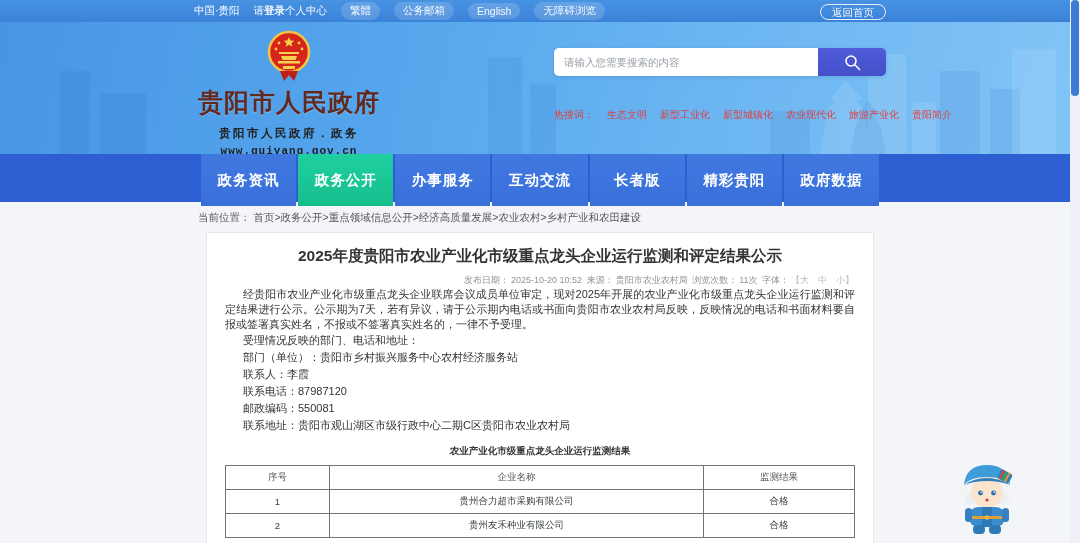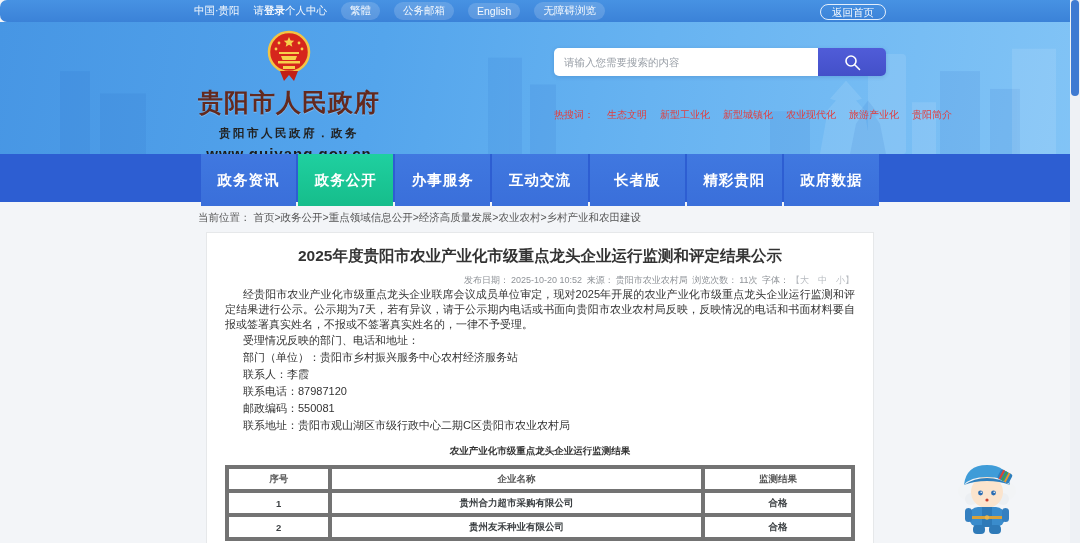--- a/index.html
+++ b/index.html
@@ -9,7 +9,7 @@
     background:#f3f5f8; position:relative; color:#333;
   }
   
-  .topbar { height:22px; background:linear-gradient(#4792e3,#3b82d8);border-radius:7px; }
+  .topbar { height:22px; background:linear-gradient(#4792e3,#3b82d8); }
   .tb-inner { width:692px; margin:0 auto; height:22px; display:flex; align-items:center; }
   .tb-left { display:flex; align-items:center; gap:14px; }
   .tb-item { color:rgba(255,255,255,.95); font-size:10.5px; cursor:pointer; white-space:nowrap; }

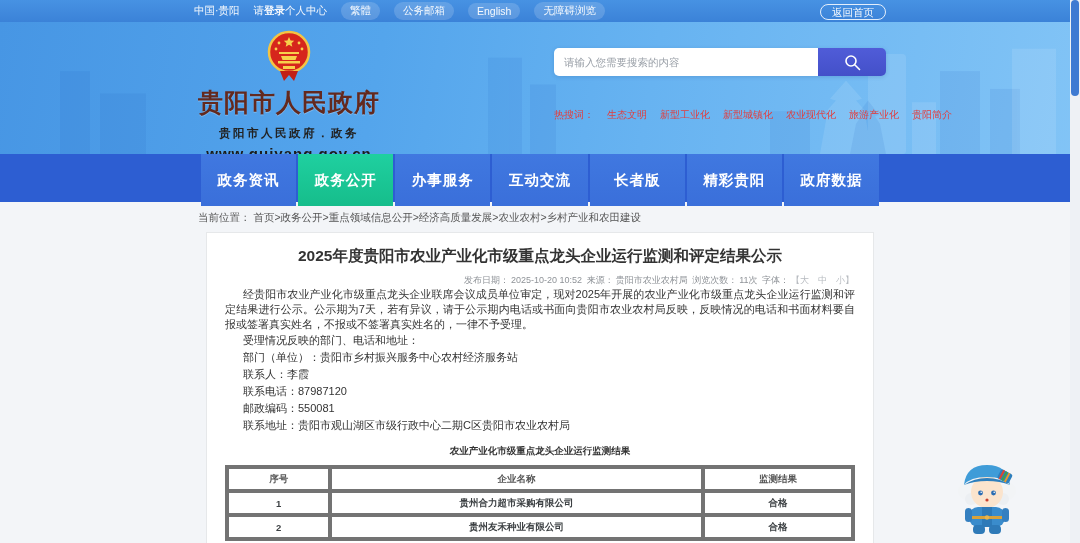--- a/index.html
+++ b/index.html
@@ -27,7 +27,7 @@
   .site-name { font-size:25px; font-weight:bold; color:#63291e; letter-spacing:1px; margin-top:2px;
     text-shadow:0 1px 0 rgba(255,255,255,.25); white-space:nowrap; }
   .site-sub { font-size:11.5px; font-weight:bold; color:#222; letter-spacing:2.5px; margin-top:7px; white-space:nowrap; }
-  .site-url { font-size:15px; font-weight:bold; color:#1c1c1c; letter-spacing:1px; margin-top:4px; }
+  .site-url { font-size:11px; font-weight:bold; color:#1c1c1c; letter-spacing:1px; margin-top:4px;font-family:Liberation Mono, monospace; }
   .search-block { margin-left:auto; width:332px; padding-top:26px; }
   .search-box { display:flex; height:28px; border-radius:5px; overflow:hidden; box-shadow:0 1px 4px rgba(20,60,120,.18); }
   .search-input { flex:1; border:none; outline:none; padding:0 10px; font-size:10.5px; color:#333; background:#fff; }

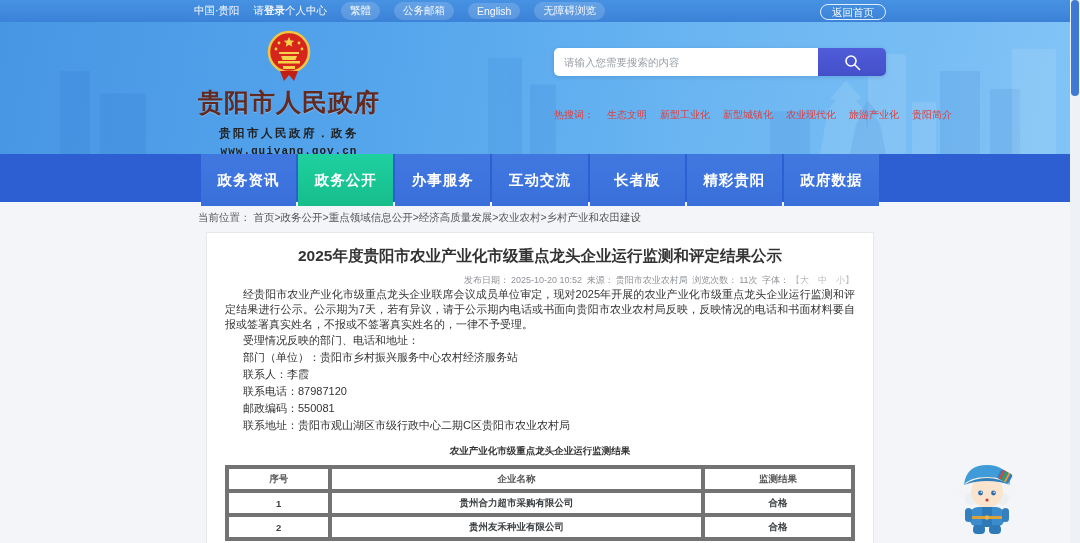--- a/index.html
+++ b/index.html
@@ -57,8 +57,8 @@
   .p-contact { text-indent:18px; line-height:17px !important; }
   .tbl-caption { text-align:center; font-size:9.5px; font-weight:bold; color:#333; margin-top:11px; margin-bottom:7px; }
   table.result { width:100%; border-collapse:collapse; }
-  table.result th, table.result td { border:4px solid #737373; height:24px; text-align:center;
-    font-size:9.5px; font-weight:bold; color:#3c4043; }
+  table.result th, table.result td { border:1px solid #737373; height:24px; text-align:center;
+    font-size:9.5px; font-weight:normal; color:#3c4043; }
   table.result th { color:#555; }
   .col-no { width:16.5%; } .col-name { width:59.5%; } .col-result { width:24%; }
   

